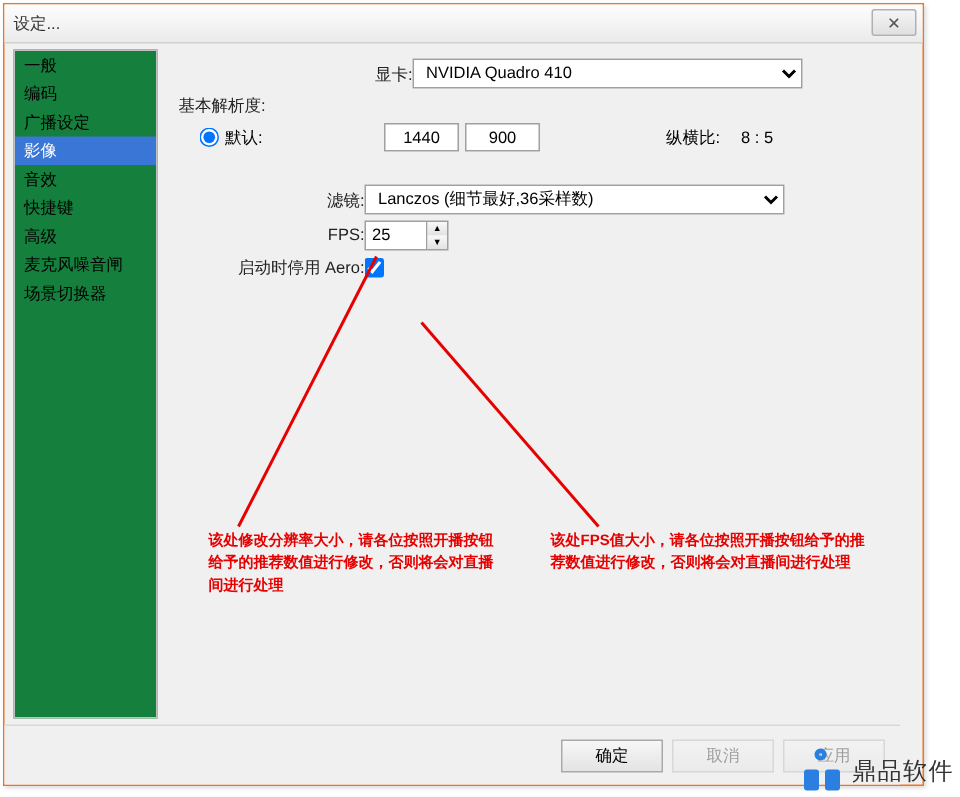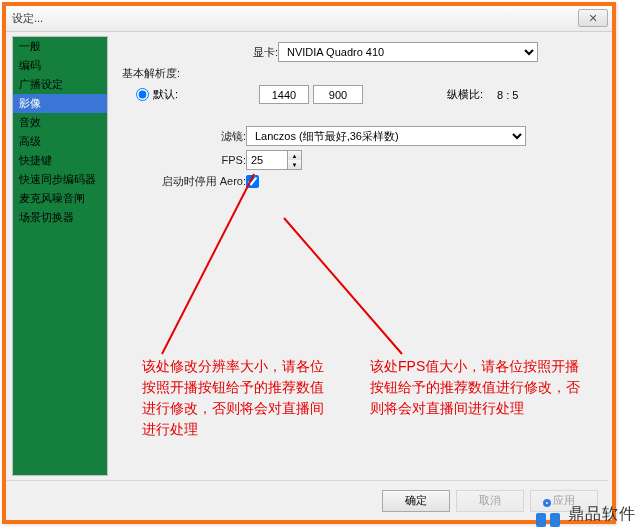--- a/index.html
+++ b/index.html
@@ -4,7 +4,7 @@
 <style>
 *{box-sizing:border-box;margin:0;padding:0;font-family:"Microsoft YaHei",SimSun,Arial,sans-serif;font-size:11px}
 body{background:#fff;width:640px;height:531px;position:relative;overflow:hidden}
-.dialog{position:absolute;left:2px;top:2px;width:614px;height:522px;border:4px solid #f97316;background:#f0f0f0;box-shadow:1px 1px 3px rgba(0,0,0,.15)}
+.dialog{position:absolute;left:2px;top:2px;width:614px;height:522px;border:1px solid #f97316;background:#f0f0f0;box-shadow:1px 1px 3px rgba(0,0,0,.15)}
 .titlebar{height:26px;background:linear-gradient(#fdfdfd,#ebebeb);border-bottom:1px solid #d0d0d0;display:flex;align-items:center;padding:0 6px;position:relative}
 .titlebar .title{font-size:11px;color:#333}
 .titlebar .close{position:absolute;right:4px;top:3px;width:30px;height:18px;border:1px solid #b0b0b0;border-radius:2px;background:linear-gradient(#f5f5f5,#e0e0e0);display:flex;align-items:center;justify-content:center;color:#555;font-size:10px}

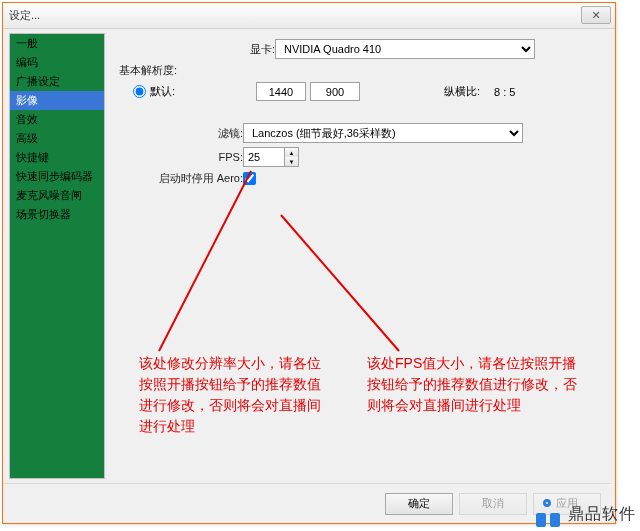--- a/index.html
+++ b/index.html
@@ -55,8 +55,8 @@
       <div class="item">广播设定</div>
       <div class="item selected">影像</div>
       <div class="item">音效</div>
+      <div class="item">快捷键</div>
       <div class="item">高级</div>
-      <div class="item">快捷键</div>
       <div class="item">快速同步编码器</div>
       <div class="item">麦克风噪音闸</div>
       <div class="item">场景切换器</div>

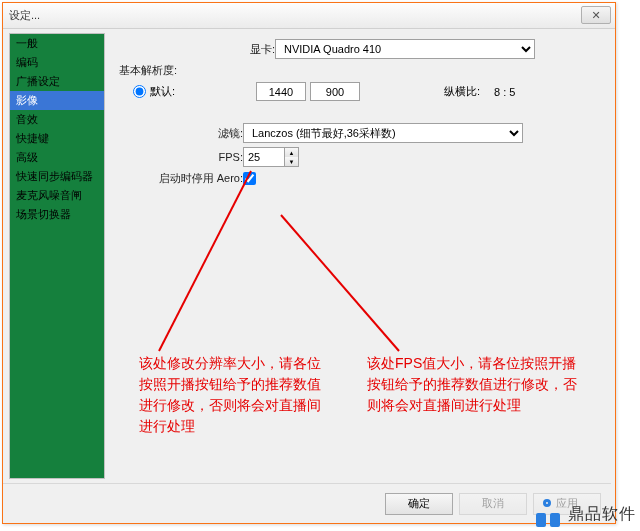--- a/index.html
+++ b/index.html
@@ -57,7 +57,6 @@
       <div class="item">音效</div>
       <div class="item">快捷键</div>
       <div class="item">高级</div>
-      <div class="item">快速同步编码器</div>
       <div class="item">麦克风噪音闸</div>
       <div class="item">场景切换器</div>
     </div>

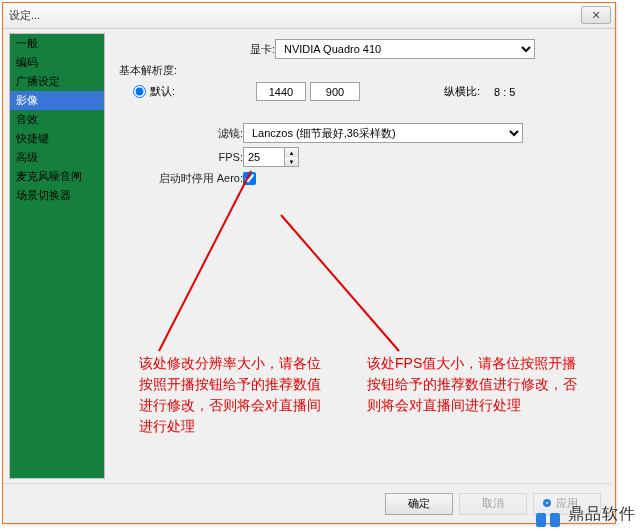--- a/index.html
+++ b/index.html
@@ -27,7 +27,7 @@
 .spinner .btns span{flex:1;font-size:6px;display:flex;align-items:center;justify-content:center;background:linear-gradient(#f8f8f8,#e2e2e2);cursor:pointer}
 .footer{position:absolute;bottom:0;left:0;right:4px;height:40px;border-top:1px solid #d8d8d8;display:flex;justify-content:flex-end;align-items:center;padding:0 10px;background:#f0f0f0}
 .btn{min-width:68px;height:22px;border:1px solid #a9a9a9;background:linear-gradient(#f7f7f7,#e3e3e3);margin-left:6px;font-size:11px;cursor:pointer}
-.anno{position:absolute;color:#e60000;font-size:14px;line-height:1.5;font-weight:normal}
+.anno{position:absolute;color:#e60000;font-size:10px;line-height:1.5;font-weight:bold}
 .overlay-lines{position:absolute;inset:0;pointer-events:none}
 .watermark{position:absolute;right:4px;bottom:2px;display:flex;align-items:center}
 .wm-icon{width:30px;height:30px;position:relative;margin-right:4px}

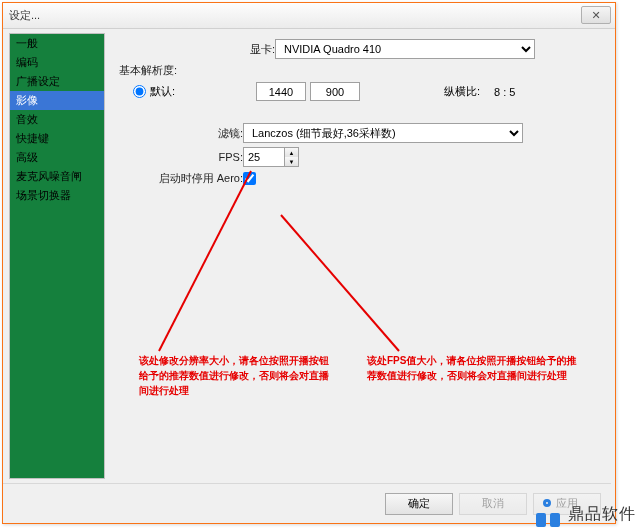--- a/index.html
+++ b/index.html
@@ -25,7 +25,7 @@
 .spinner input{border:0;width:40px;text-align:left;padding:0 4px;font-size:11px}
 .spinner .btns{display:flex;flex-direction:column;width:14px;border-left:1px solid #a0a0a0}
 .spinner .btns span{flex:1;font-size:6px;display:flex;align-items:center;justify-content:center;background:linear-gradient(#f8f8f8,#e2e2e2);cursor:pointer}
-.footer{position:absolute;bottom:0;left:0;right:4px;height:40px;border-top:1px solid #d8d8d8;display:flex;justify-content:flex-end;align-items:center;padding:0 10px;background:#f0f0f0}
+.footer{position:absolute;bottom:0;left:0;right:15px;height:40px;border-top:1px solid #d8d8d8;display:flex;justify-content:flex-end;align-items:center;padding:0 10px;background:#f0f0f0}
 .btn{min-width:68px;height:22px;border:1px solid #a9a9a9;background:linear-gradient(#f7f7f7,#e3e3e3);margin-left:6px;font-size:11px;cursor:pointer}
 .anno{position:absolute;color:#e60000;font-size:10px;line-height:1.5;font-weight:bold}
 .overlay-lines{position:absolute;inset:0;pointer-events:none}

